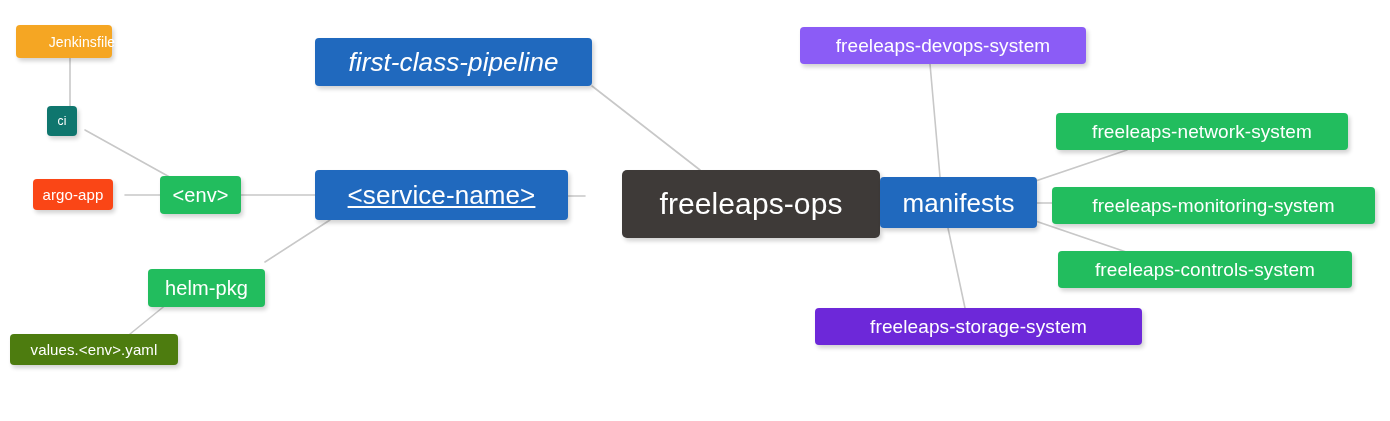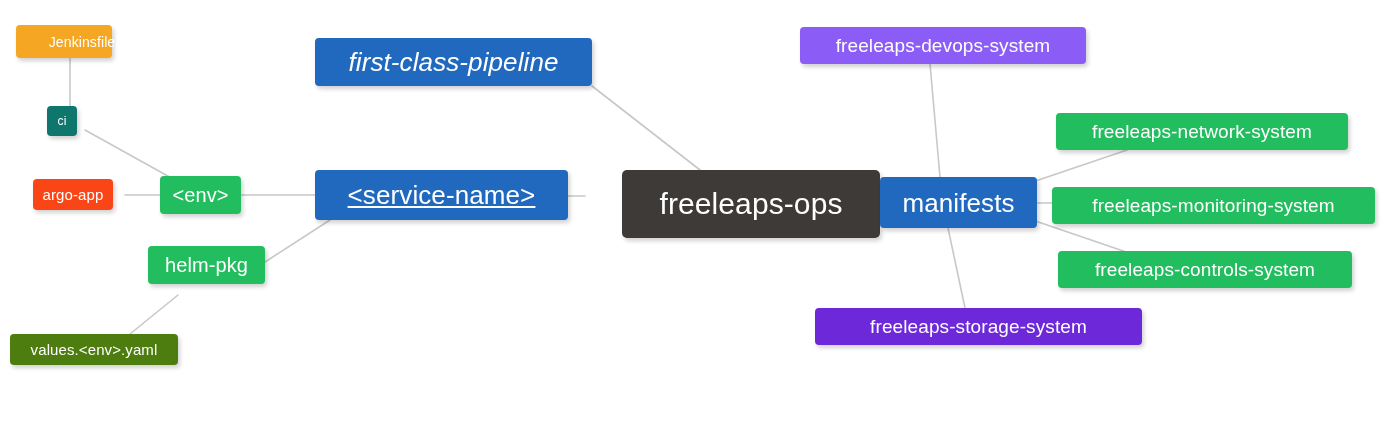--- a/index.html
+++ b/index.html
@@ -84,7 +84,7 @@
       <div class="node" style="left: 160px; top: 176px; width: 81px; height: 38px; background: rgb(34, 189, 94); font-size: 20px;">
         <span class="node-label">&lt;env&gt;</span>
       </div>
-      <div class="node" style="left: 148px; top: 246px; width: 117px; height: 38px; background: rgb(34, 189, 94); font-size: 20px;">
+      <div class="node" style="left: 148px; top: 269px; width: 117px; height: 38px; background: rgb(34, 189, 94); font-size: 20px;">
         <span class="node-label">helm-pkg</span>
       </div>
       <div class="node" style="left: 10px; top: 334px; width: 168px; height: 31px; background: #4d7c0f; font-size: 15px;">

